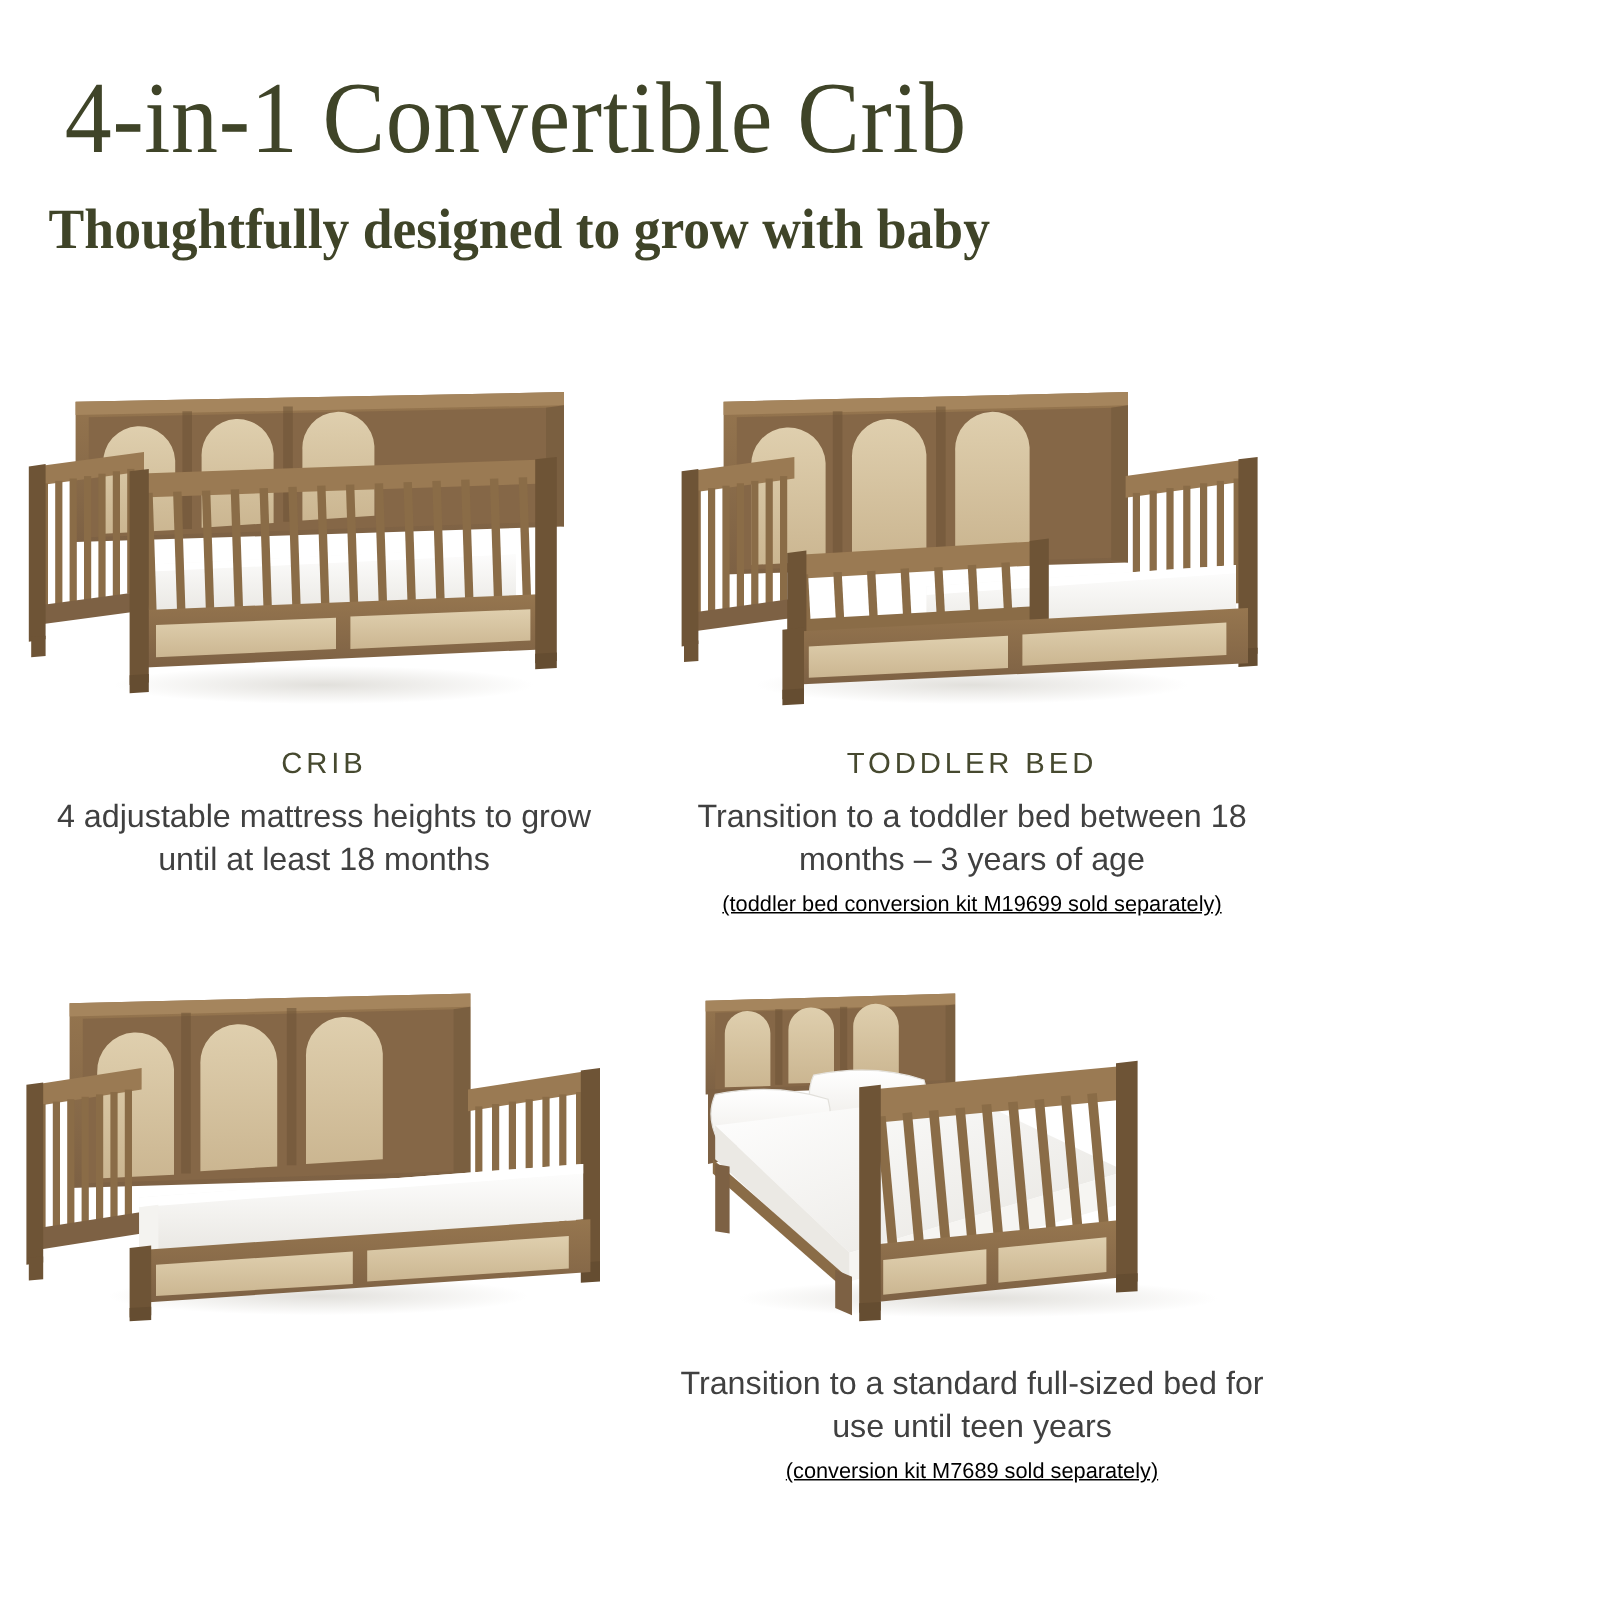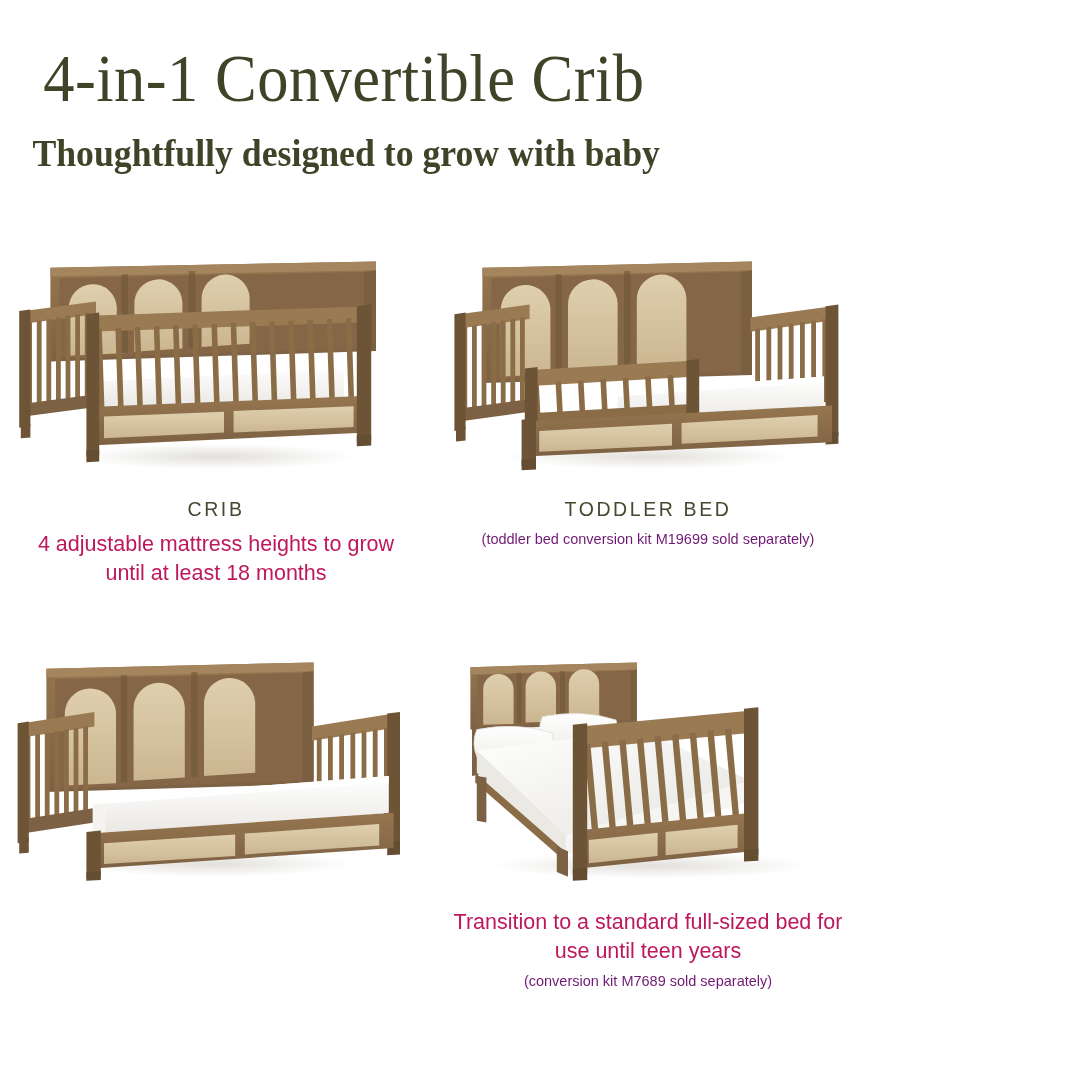--- a/index.html
+++ b/index.html
@@ -84,7 +84,7 @@
   .caption-desc {
     font-size: 21.5px;
     line-height: 1.33;
-    color: #be185d;
+    color: #404040;
     max-width: 400px;
     margin: 0 auto;
   }

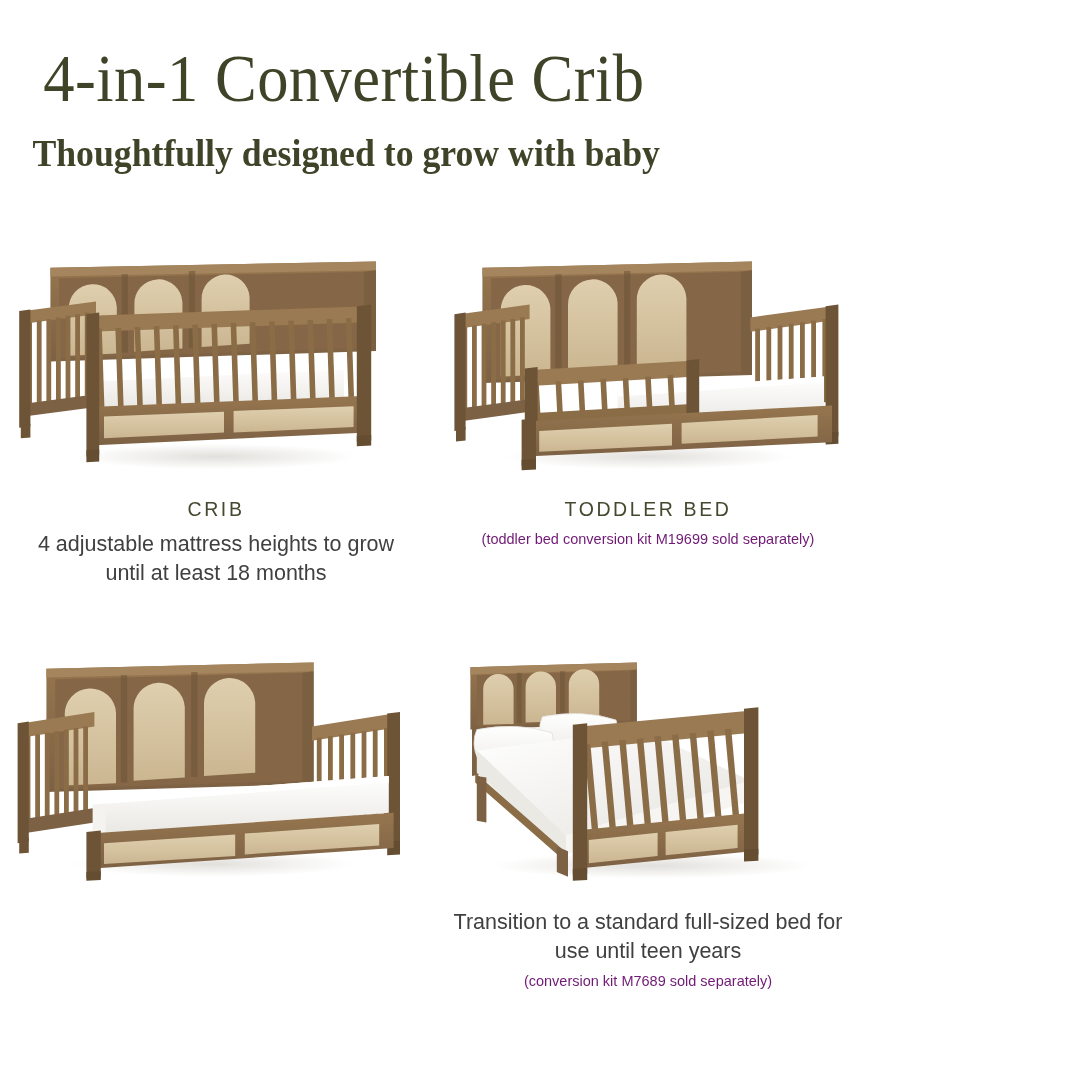--- a/index.html
+++ b/index.html
@@ -327,6 +327,7 @@
     </div>
     <div class="caption">
       <div class="caption-title">TODDLER BED</div>
+      <div class="caption-desc">Transition to a toddler bed between 18 months – 3 years of age</div>
       <div class="caption-note">(toddler bed conversion kit M19699 sold separately)</div>
     </div>
   </div>

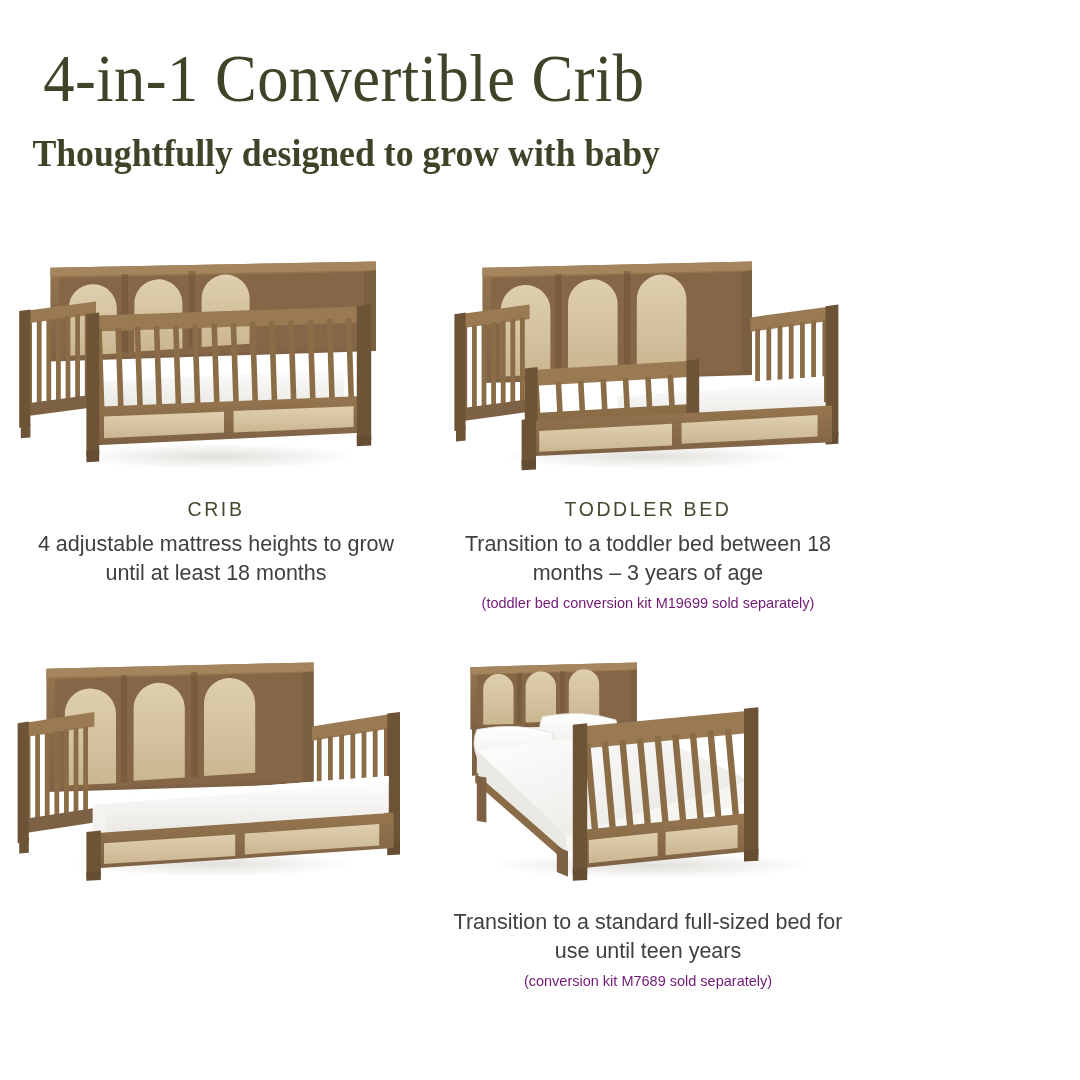--- a/index.html
+++ b/index.html
@@ -92,8 +92,9 @@
   .caption-note {
     font-size: 14.5px;
     line-height: 1.3;
-    color: #701a75;
+    color: #000000;
     margin-top: 7px;
+    text-decoration: underline;
   }
 
   .svgwrap { position: absolute; inset: 0; }

